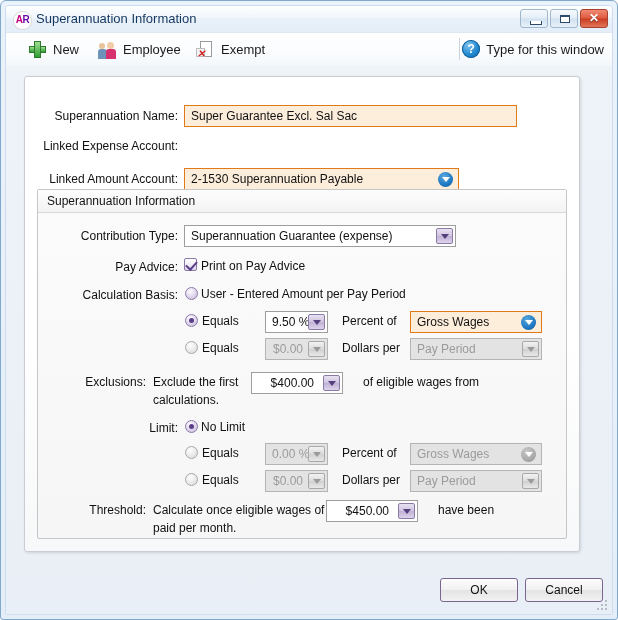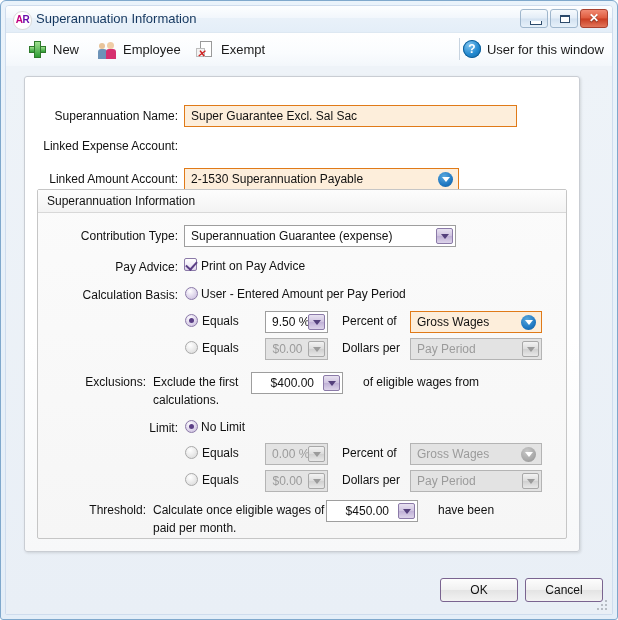--- a/index.html
+++ b/index.html
@@ -266,7 +266,7 @@
       <div class="tb-sep"></div>
       <div class="tb-help">
         <span class="ico-help">?</span>
-        <span>User for this window</span>
+        <span>Type for this window</span>
       </div>
     </div>
 

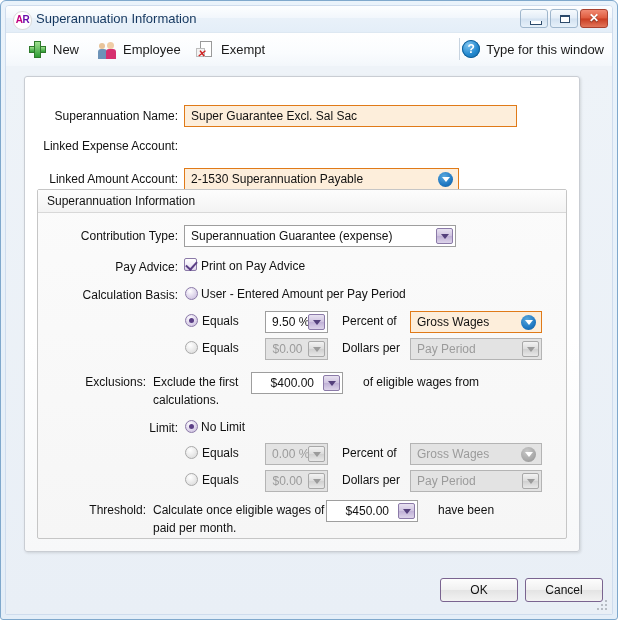--- a/index.html
+++ b/index.html
@@ -139,7 +139,7 @@
   .fld.plain{border:1px solid #9e9e9e;background:#ffffff;}
   .fld.dim{border:1px solid #b4b4b4;background:#e3e3e3;color:#9b9b9b;}
   .fld.right{text-align:right;padding-right:28px;}
-  .fld.rightp{text-align:center;padding-right:24px;}
+  .fld.rightp{text-align:right;padding-right:24px;}
   
   .dd-blue{
     position:absolute;right:5px;top:3px;width:15px;height:15px;border-radius:50%;

